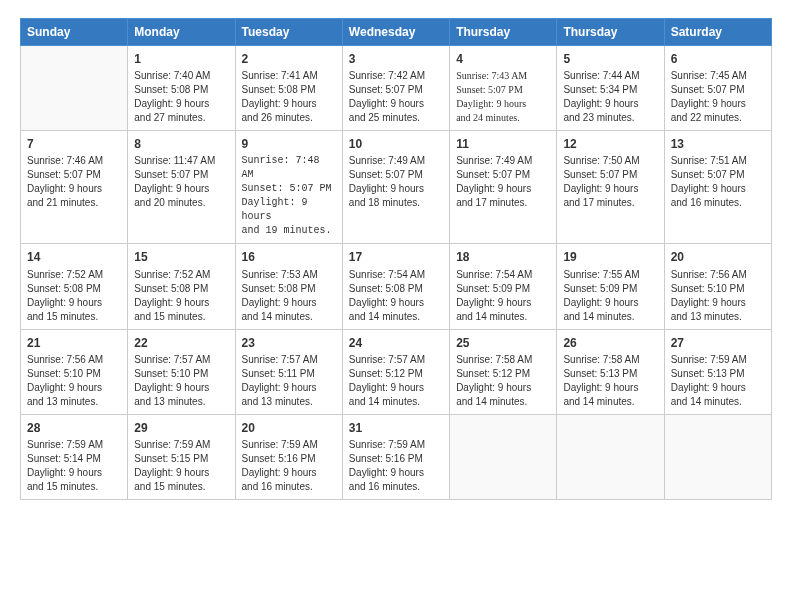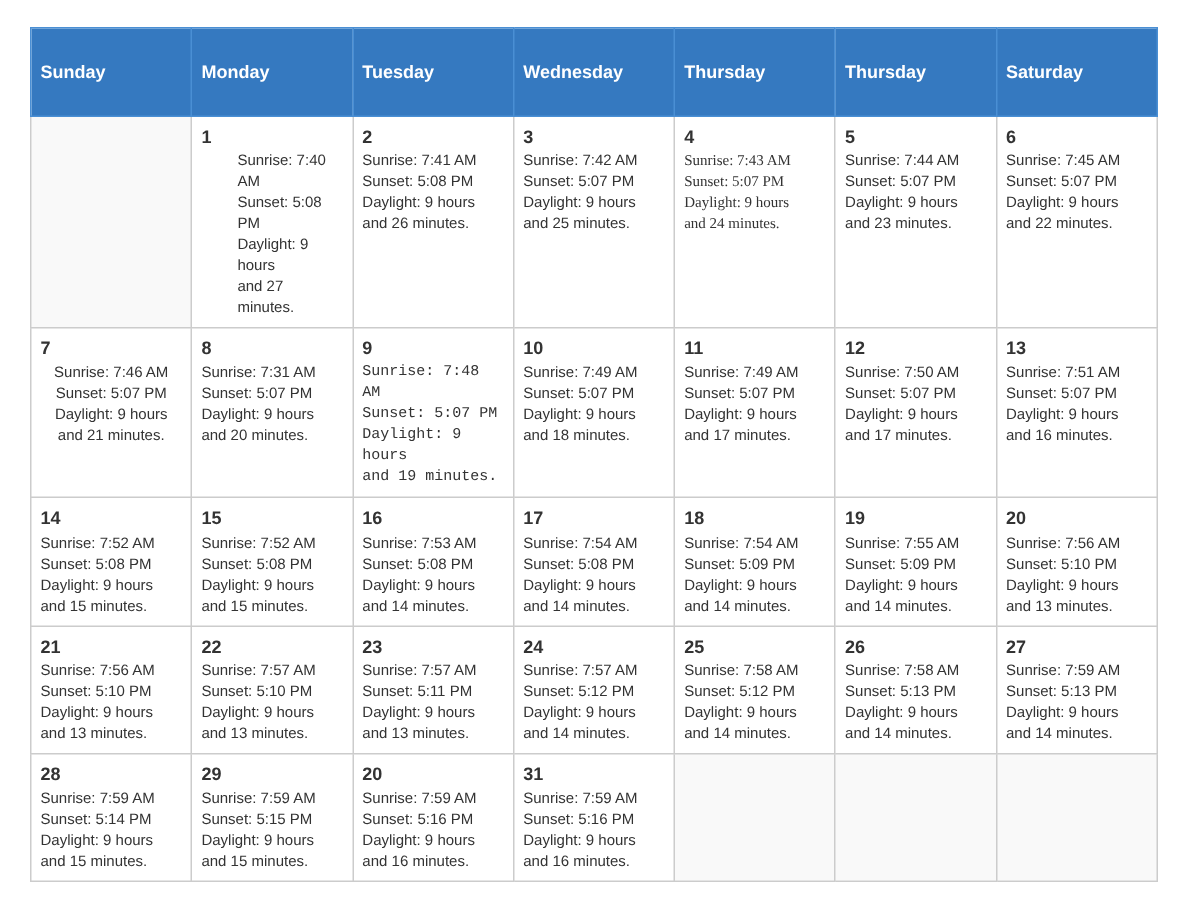--- a/index.html
+++ b/index.html
@@ -51,7 +51,7 @@
       background-color: #3579c0;
       color: #fff;
       text-align: left;
-      padding: 22px 6px;
+      padding: 6px 6px;
       font-size: 12px;
       font-weight: bold;
       border: 1px solid #4a8fd4;

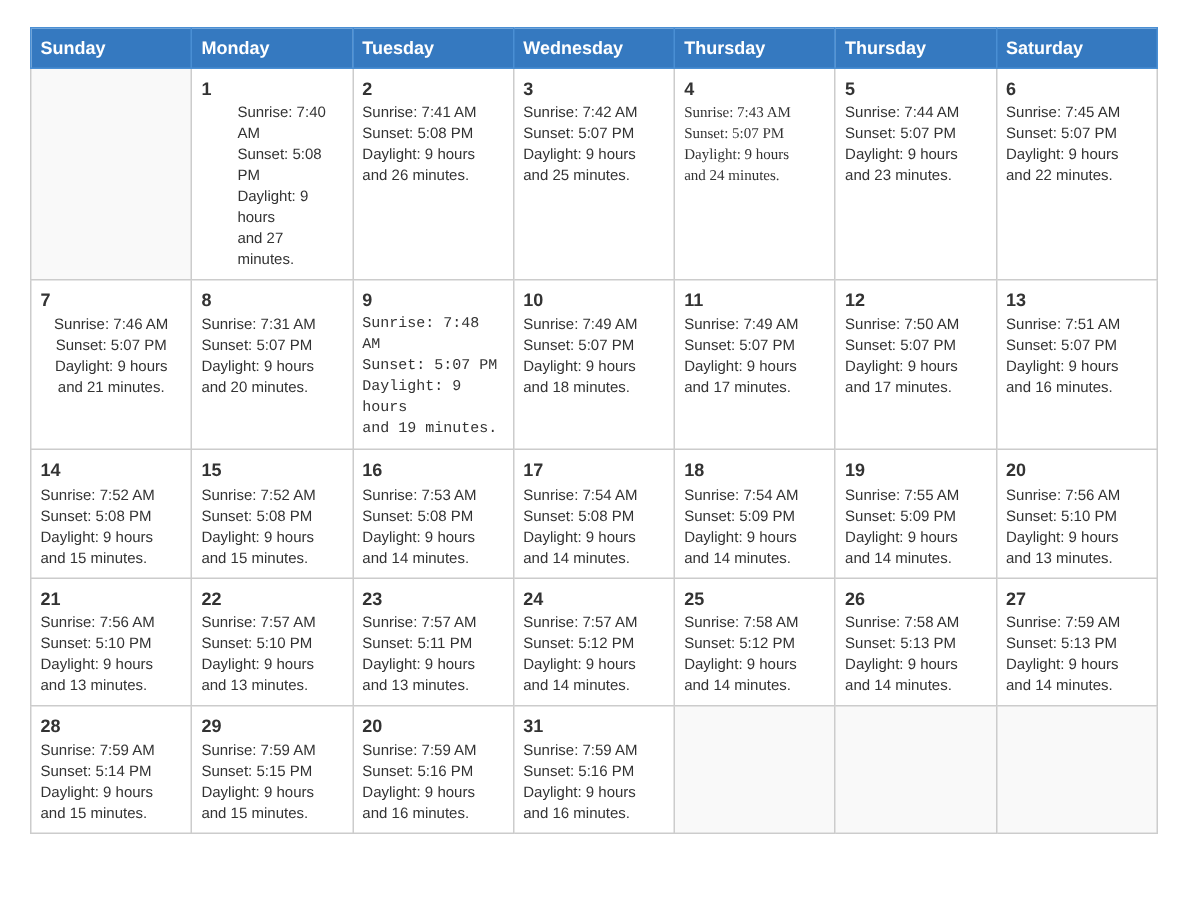--- a/index.html
+++ b/index.html
@@ -104,7 +104,7 @@
           <td class="empty"></td>
           <td>
             <span class="day-number">1</span>
-            <div class="day-info" style="white-space: pre-line; margin-left: 24px;">Sunrise: 7:40 AM
+            <div class="day-info" style="white-space: pre-line;">Sunrise: 7:40 AM
 Sunset: 5:08 PM
 Daylight: 9 hours
 and 27 minutes.</div>

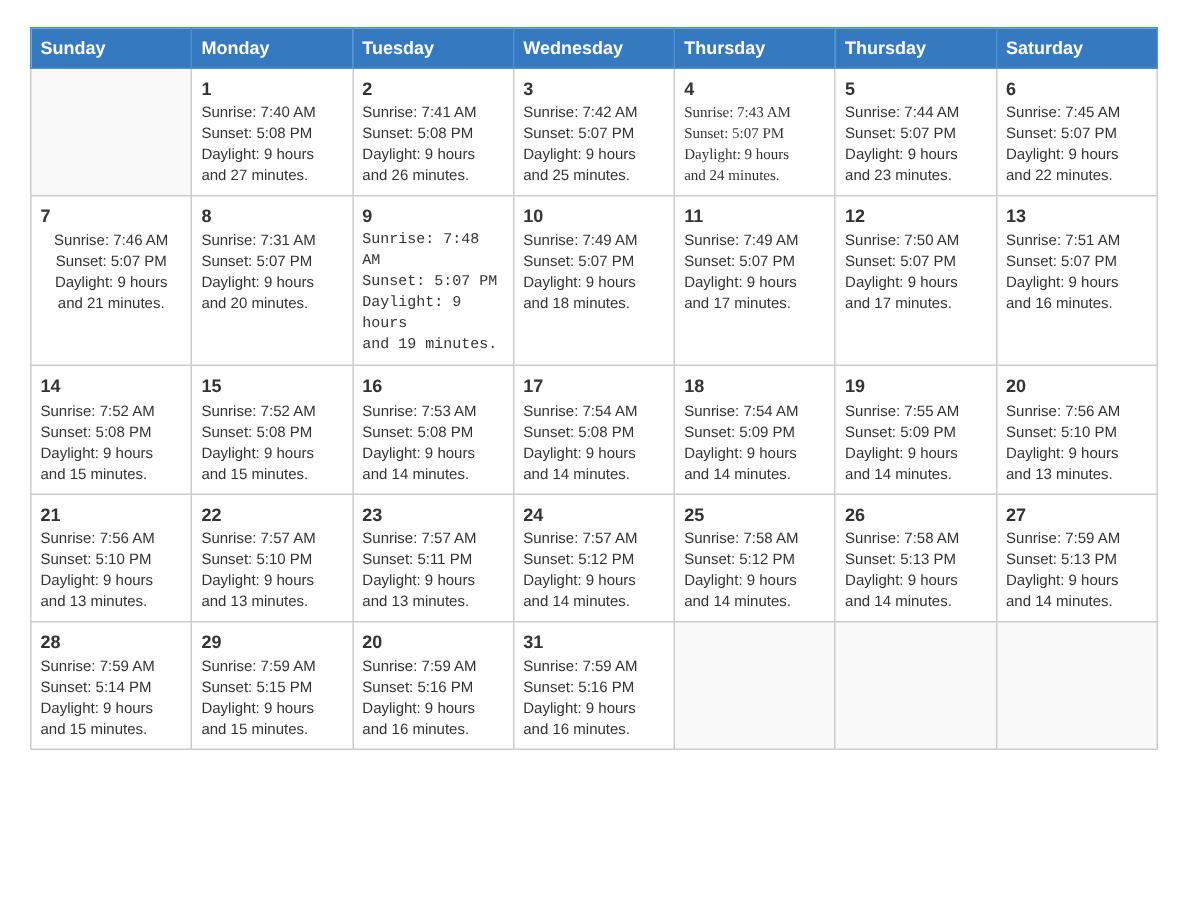--- a/index.html
+++ b/index.html
@@ -133,7 +133,7 @@
           <td>
             <span class="day-number">5</span>
             <div class="day-info" style="white-space: pre-line;">Sunrise: 7:44 AM
-Sunset: 5:07 PM
+Sunset: 5:34 PM
 Daylight: 9 hours
 and 23 minutes.</div>
           </td>

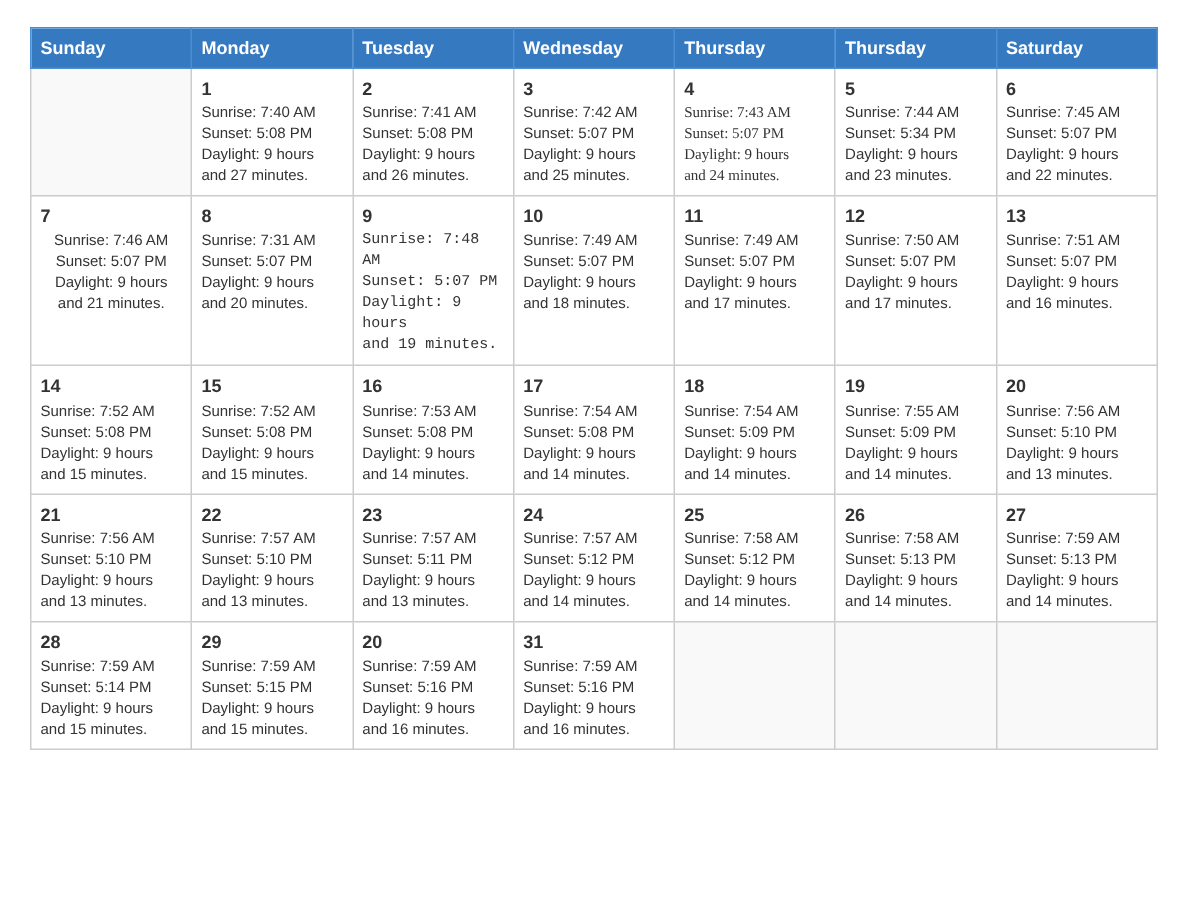--- a/index.html
+++ b/index.html
@@ -148,7 +148,7 @@
         <tr>
           <td>
             <span class="day-number">7</span>
-            <div class="day-info" style="white-space: pre-line; text-align: center;">Sunrise: 7:46 AM
+            <div class="day-info" style="white-space: pre-line;">Sunrise: 7:46 AM
 Sunset: 5:07 PM
 Daylight: 9 hours
 and 21 minutes.</div>

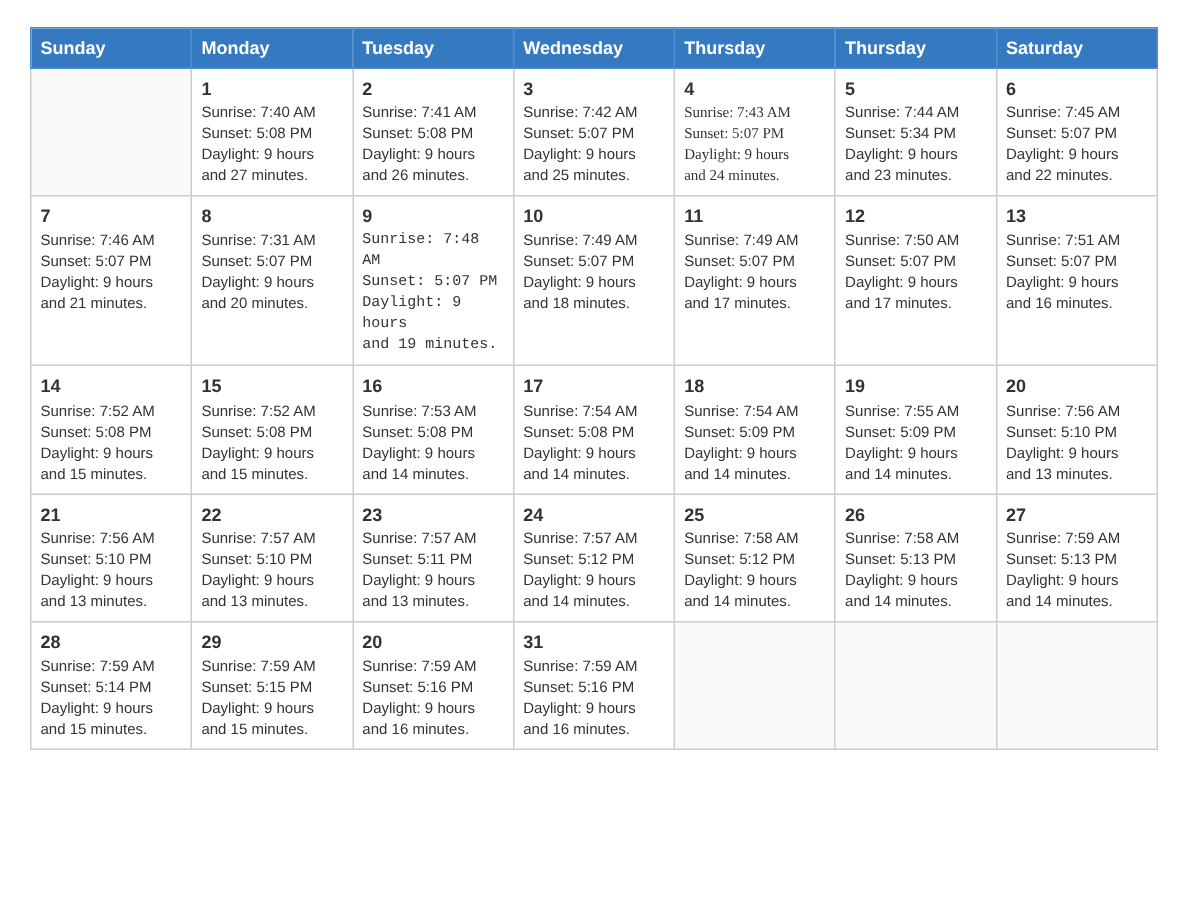--- a/index.html
+++ b/index.html
@@ -155,7 +155,7 @@
           </td>
           <td>
             <span class="day-number">8</span>
-            <div class="day-info" style="white-space: pre-line;">Sunrise: 7:31 AM
+            <div class="day-info" style="white-space: pre-line;">Sunrise: 11:47 AM
 Sunset: 5:07 PM
 Daylight: 9 hours
 and 20 minutes.</div>

